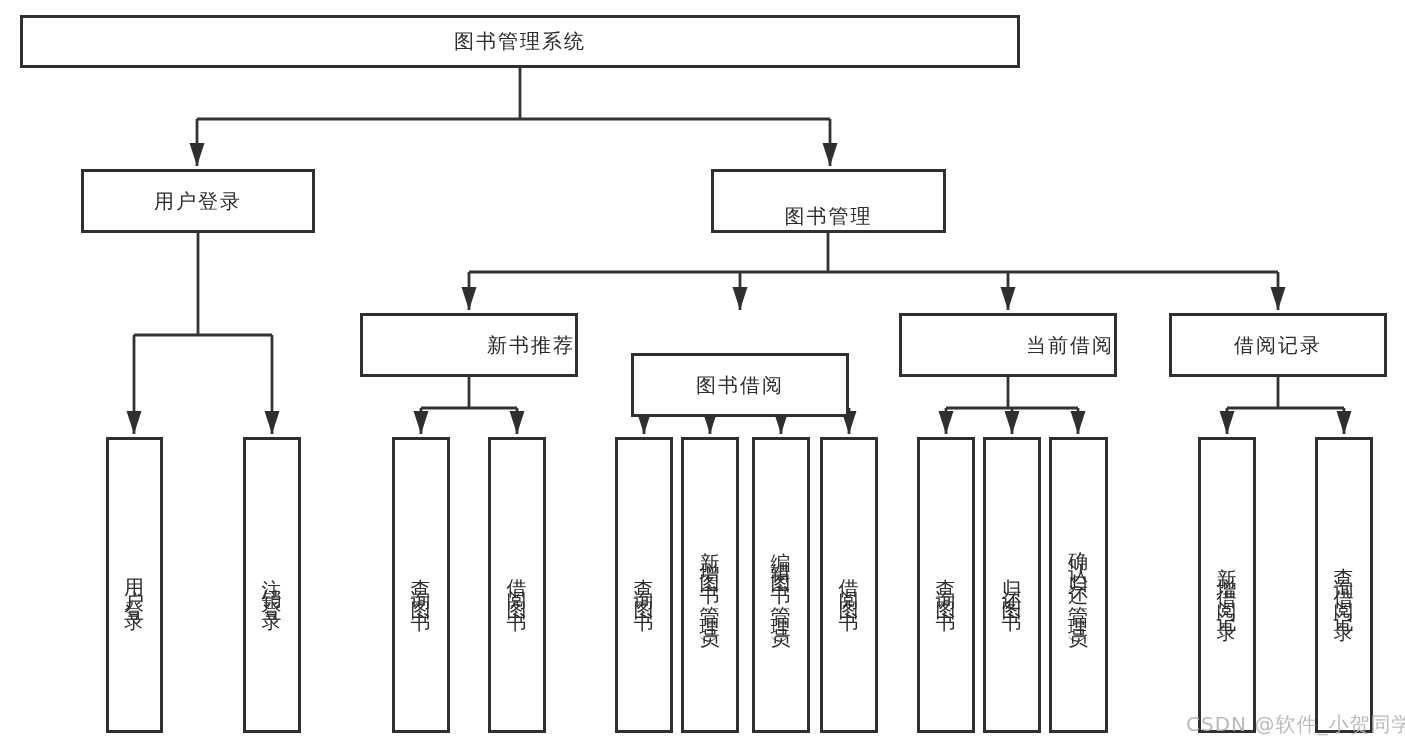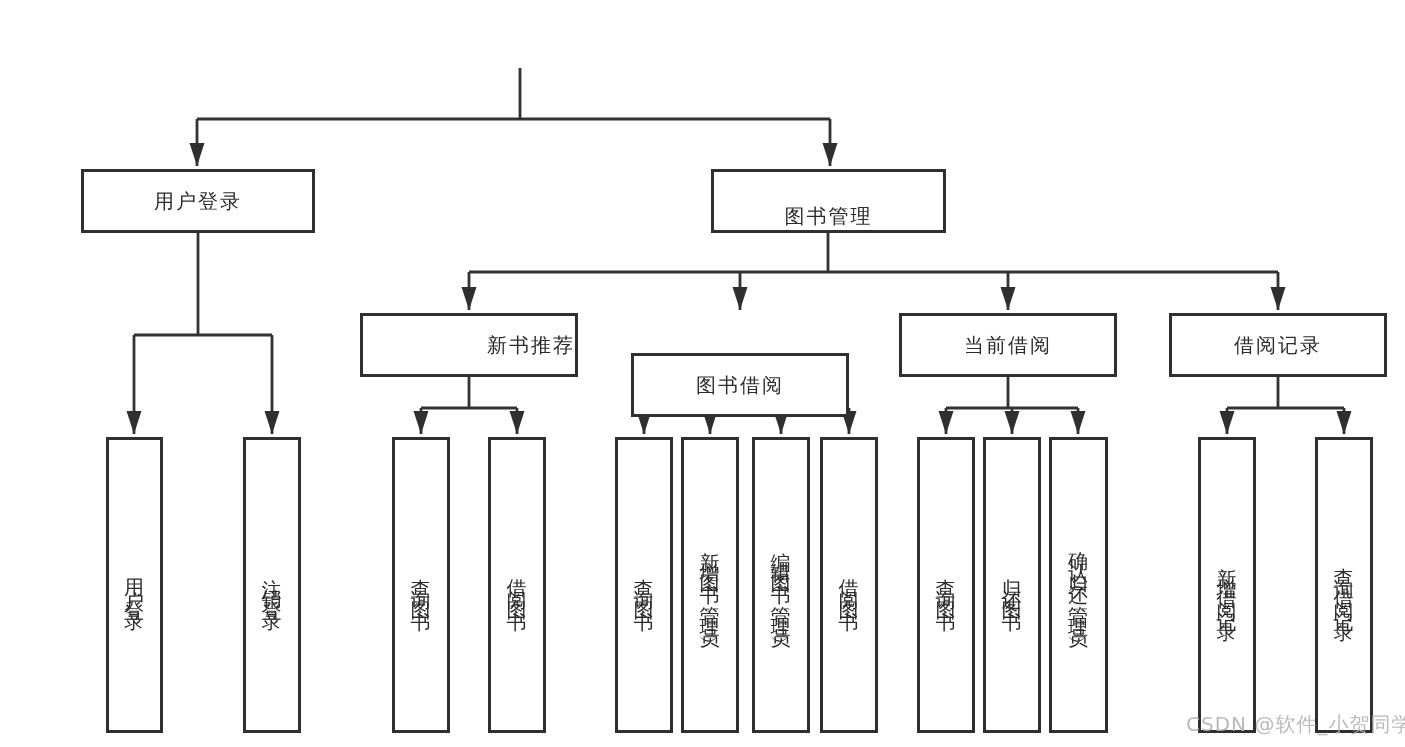--- a/index.html
+++ b/index.html
@@ -129,6 +129,9 @@
     </g>
   </svg>
 
+  <div class="box h n-root">
+    <span>图书管理系统</span>
+  </div>
 
   <div class="box h n-l2a">
     <span>用户登录</span>

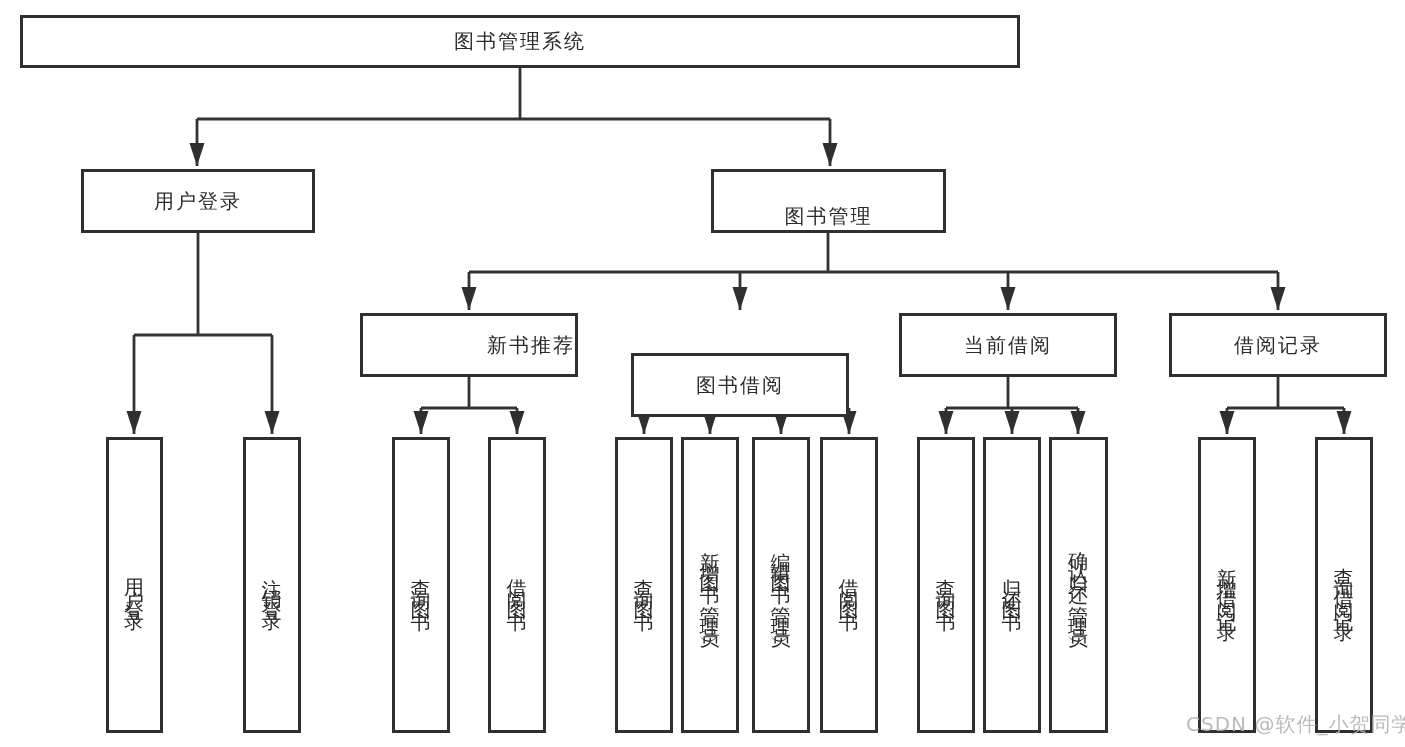--- a/index.html
+++ b/index.html
@@ -46,7 +46,7 @@
   .n-l2b  { left: 711px; top: 169px; width: 235px;  height: 64px; align-items: flex-end; }
   .n-l3a  { left: 360px; top: 313px; width: 218px;  height: 64px; justify-content: flex-end; }
   .n-l3b  { left: 631px; top: 313px; width: 218px;  height: 64px; margin-top: 40px; }
-  .n-l3c  { left: 899px; top: 313px; width: 218px;  height: 64px; }
+  .n-l3c  { left: 899px; top: 313px; width: 218px;  height: 64px; justify-content: flex-end; }
   .n-l3d  { left: 1169px;top: 313px; width: 218px;  height: 64px; text-align: right; }
   
   .leaf { top: 437px; height: 296px; width: 58px; }

